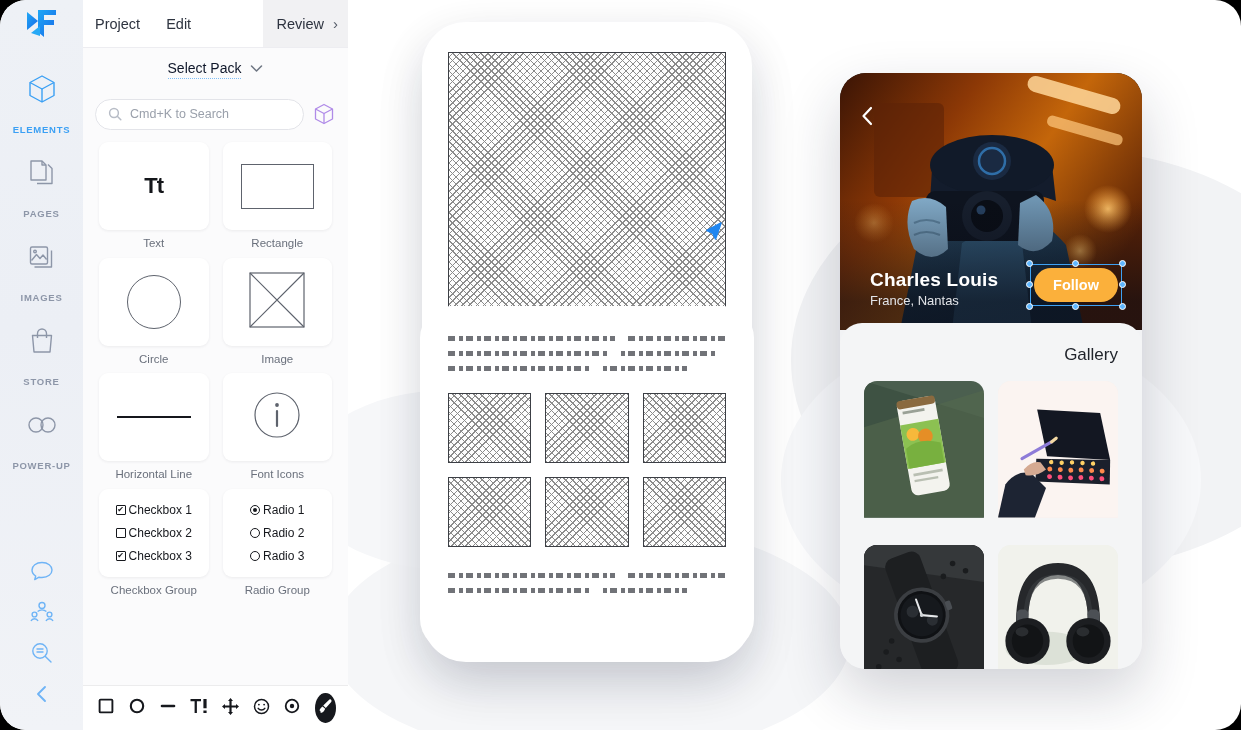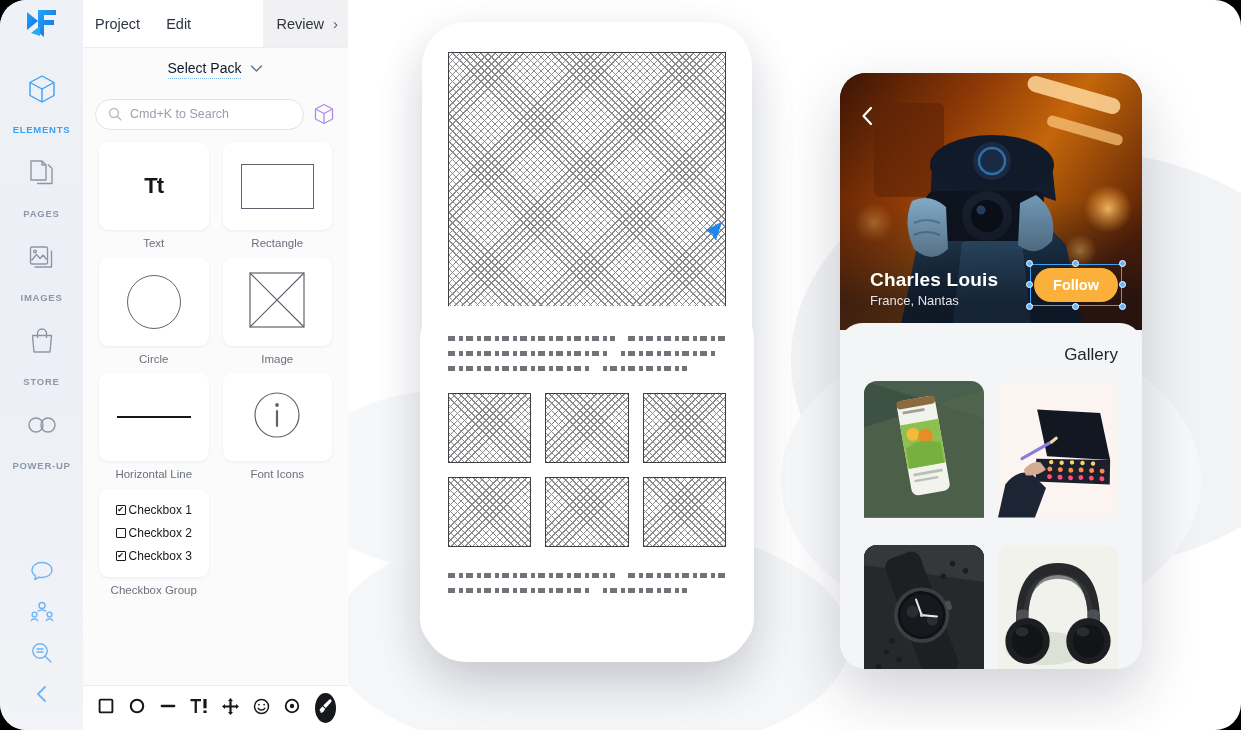--- a/index.html
+++ b/index.html
@@ -552,6 +552,25 @@
         <span class="el-name">Checkbox Group</span>
       </div>
 
+      <div class="el-cell">
+        <div class="el-tile">
+          <div class="mini-list">
+            <div class="mini-row">
+              <span class="mini-radio on"></span>
+              <span>Radio 1</span>
+            </div>
+            <div class="mini-row">
+              <span class="mini-radio"></span>
+              <span>Radio 2</span>
+            </div>
+            <div class="mini-row">
+              <span class="mini-radio"></span>
+              <span>Radio 3</span>
+            </div>
+          </div>
+        </div>
+        <span class="el-name">Radio Group</span>
+      </div>
 
     </div>
 

